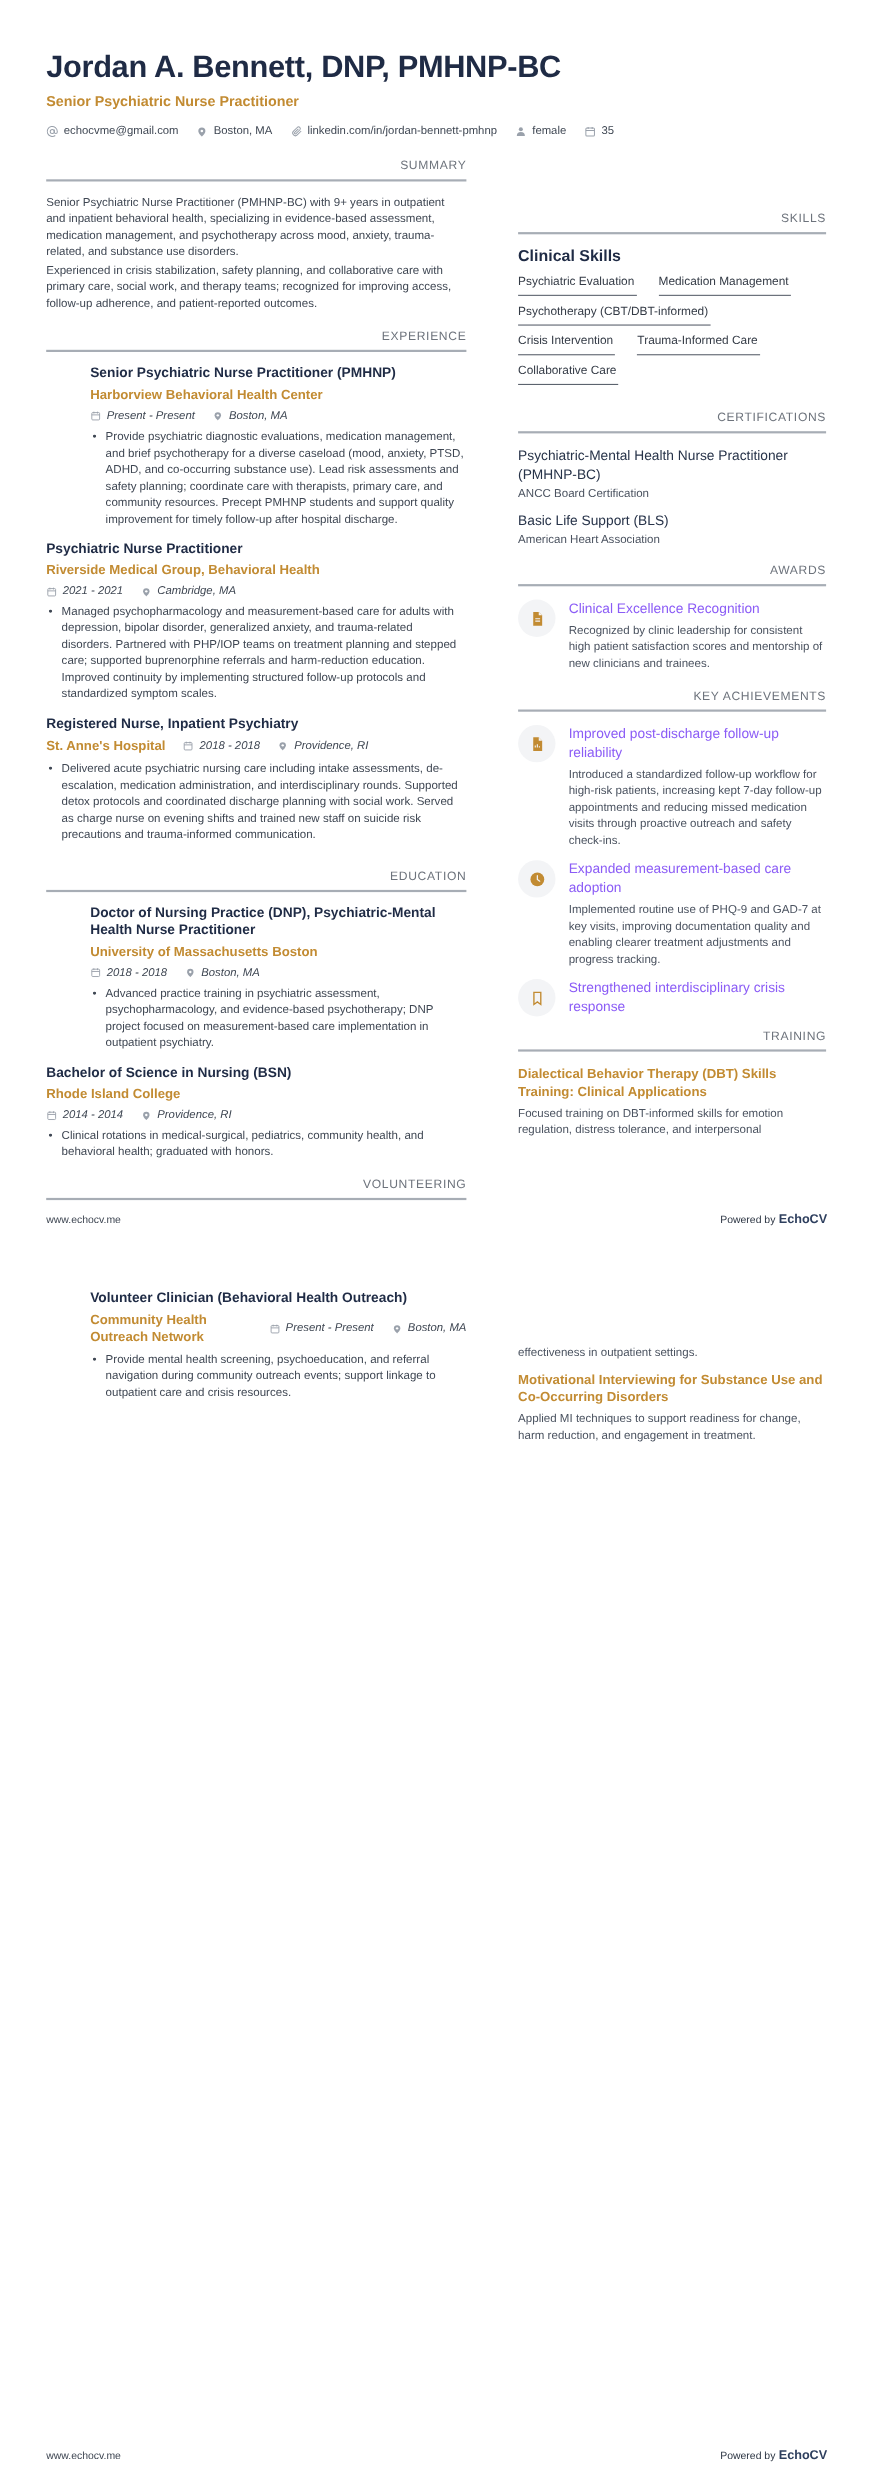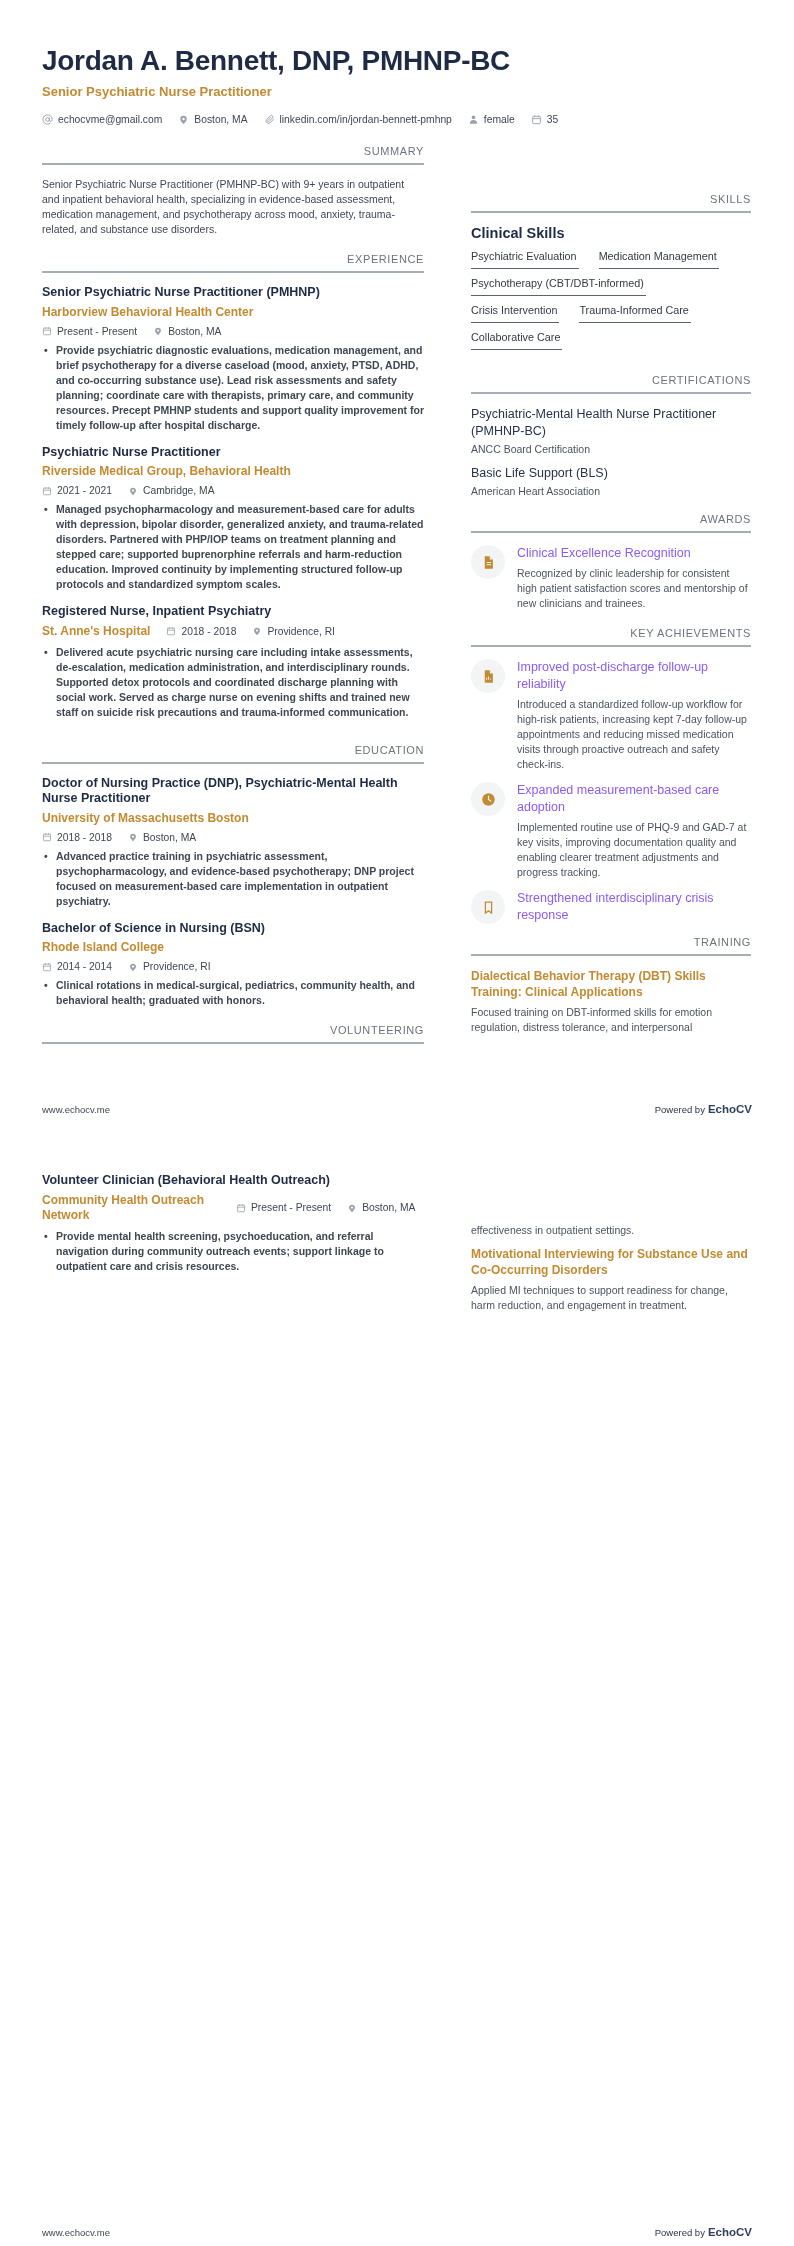--- a/index.html
+++ b/index.html
@@ -150,6 +150,7 @@
         <h2 class="sec-head">SUMMARY</h2>
         <hr class="sec-rule">
         <p class="para">Senior Psychiatric Nurse Practitioner (PMHNP-BC) with 9+ years in outpatient and inpatient behavioral health, specializing in evidence-based assessment, medication management, and psychotherapy across mood, anxiety, trauma-related, and substance use disorders.</p>
+        <p class="para">Experienced in crisis stabilization, safety planning, and collaborative care with primary care, social work, and therapy teams; recognized for improving access, follow-up adherence, and patient-reported outcomes.</p>
       </section>
 
       <section class="sec">

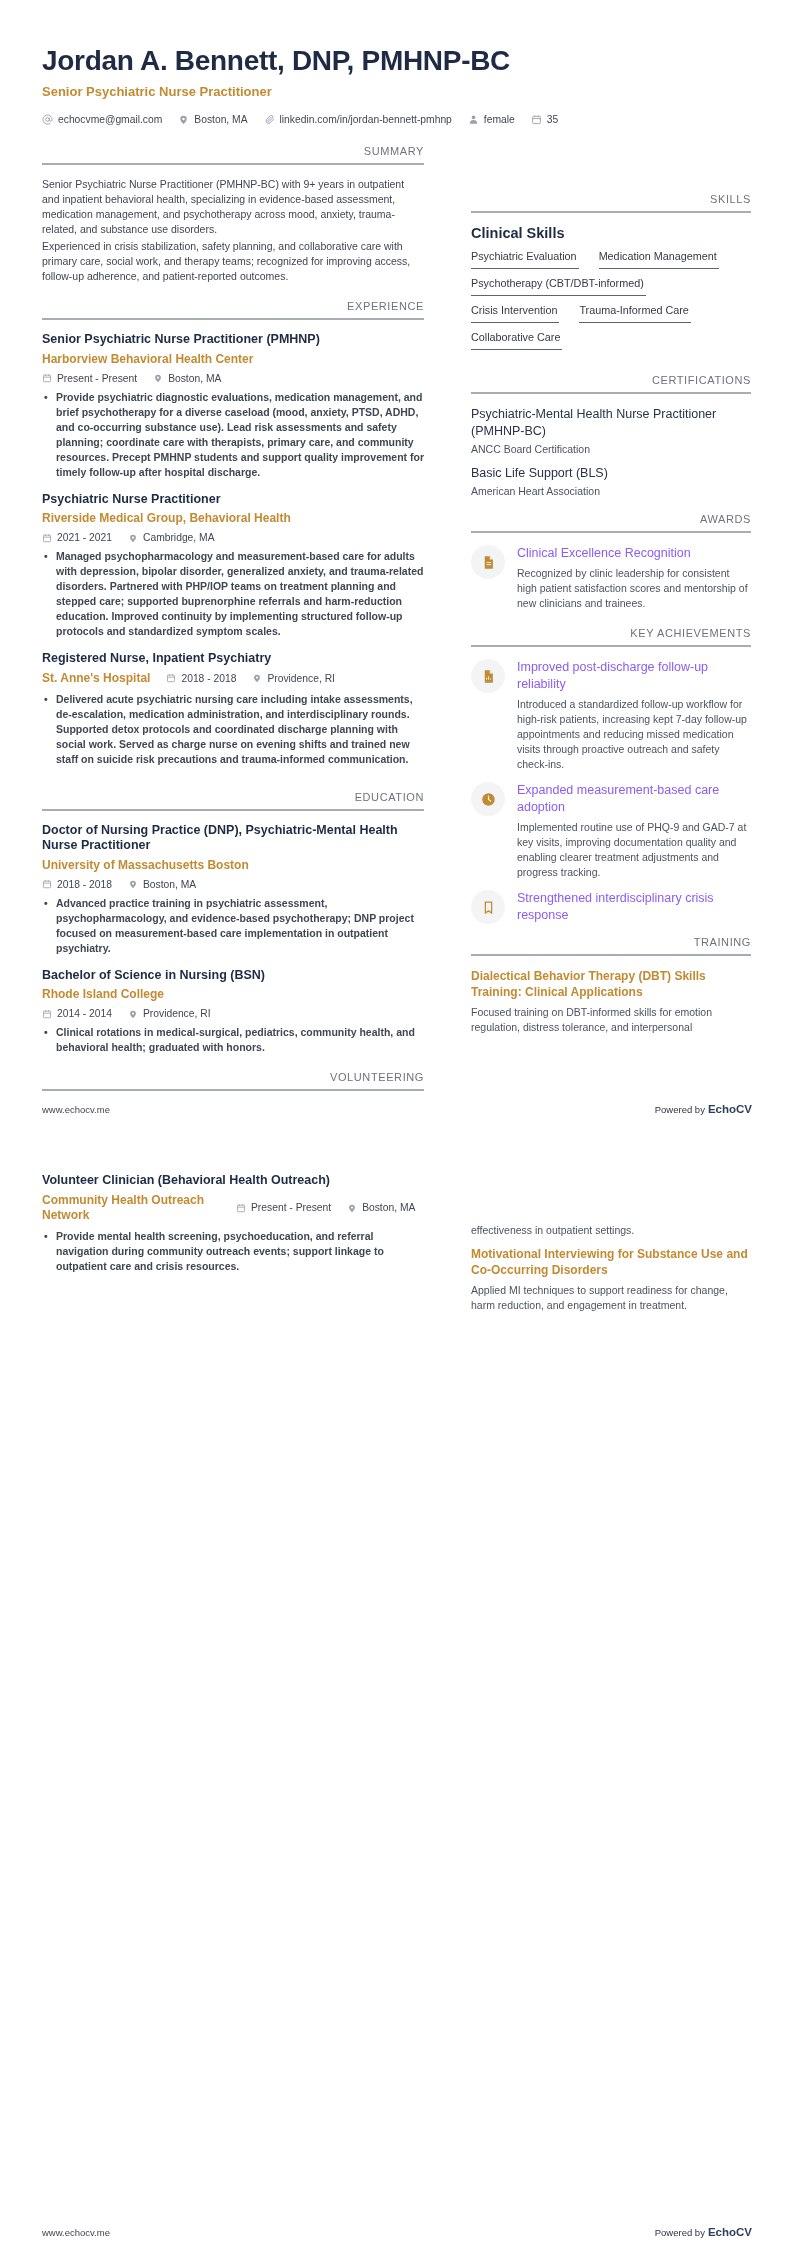--- a/index.html
+++ b/index.html
@@ -35,7 +35,7 @@
 
   
   .entry { margin-top:12px; }
-  .entry:first-of-type { margin-top:0; }
+  .entry:first-of-type { margin-top:0;margin-left:40px; }
   .entry-title { font-size:12.5px; font-weight:700; color:#1f2b45; line-height:15.5px; }
   .entry-org { font-size:12px; font-weight:700; color:#c28b32; margin-top:4px; line-height:15px; }
   .meta-row { display:flex; align-items:center; gap:16px; margin-top:6px; font-size:10.3px; color:#3f4753; }

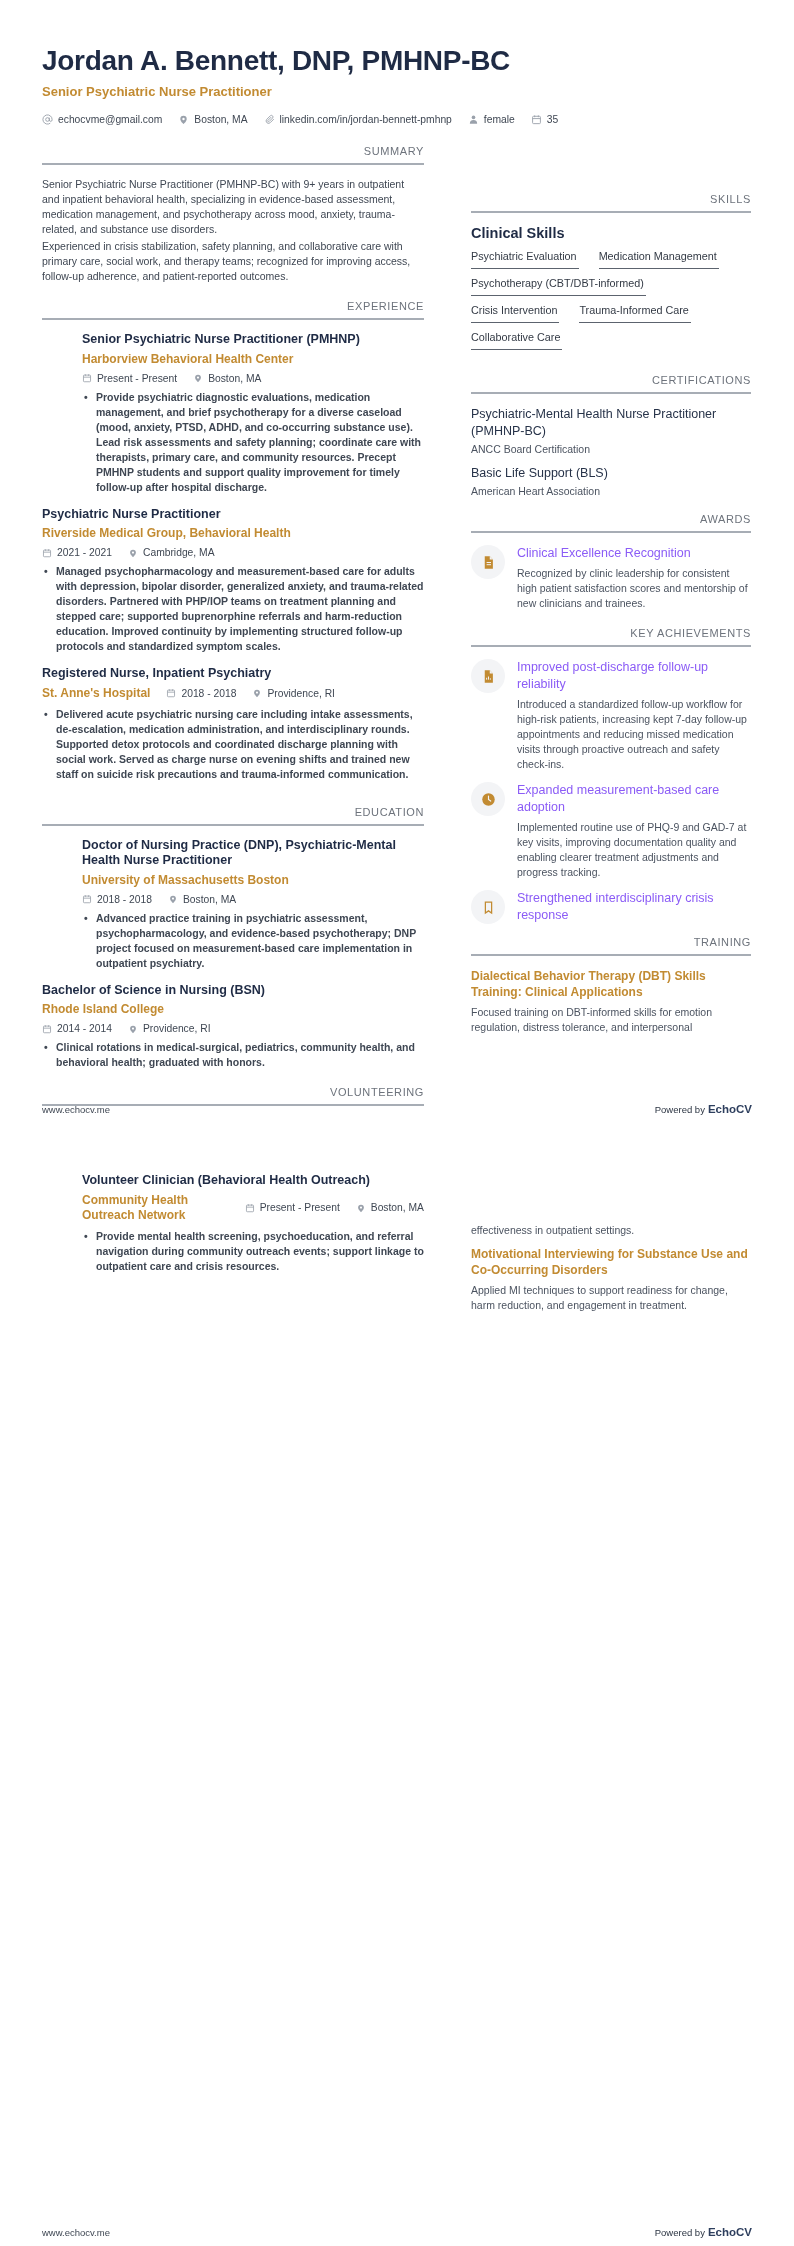--- a/index.html
+++ b/index.html
@@ -38,7 +38,7 @@
   .entry:first-of-type { margin-top:0;margin-left:40px; }
   .entry-title { font-size:12.5px; font-weight:700; color:#1f2b45; line-height:15.5px; }
   .entry-org { font-size:12px; font-weight:700; color:#c28b32; margin-top:4px; line-height:15px; }
-  .meta-row { display:flex; align-items:center; gap:16px; margin-top:6px; font-size:10.3px; color:#3f4753; }
+  .meta-row { display:flex; align-items:center; gap:16px; margin-top:6px; font-size:10.3px; color:#3f4753;font-style:italic; }
   .meta { display:flex; align-items:center; gap:5px; white-space:nowrap; }
   .meta .cicon svg { width:10px; height:10px; }
   .org-inline { display:flex; align-items:center; gap:16px; margin-top:4px; }

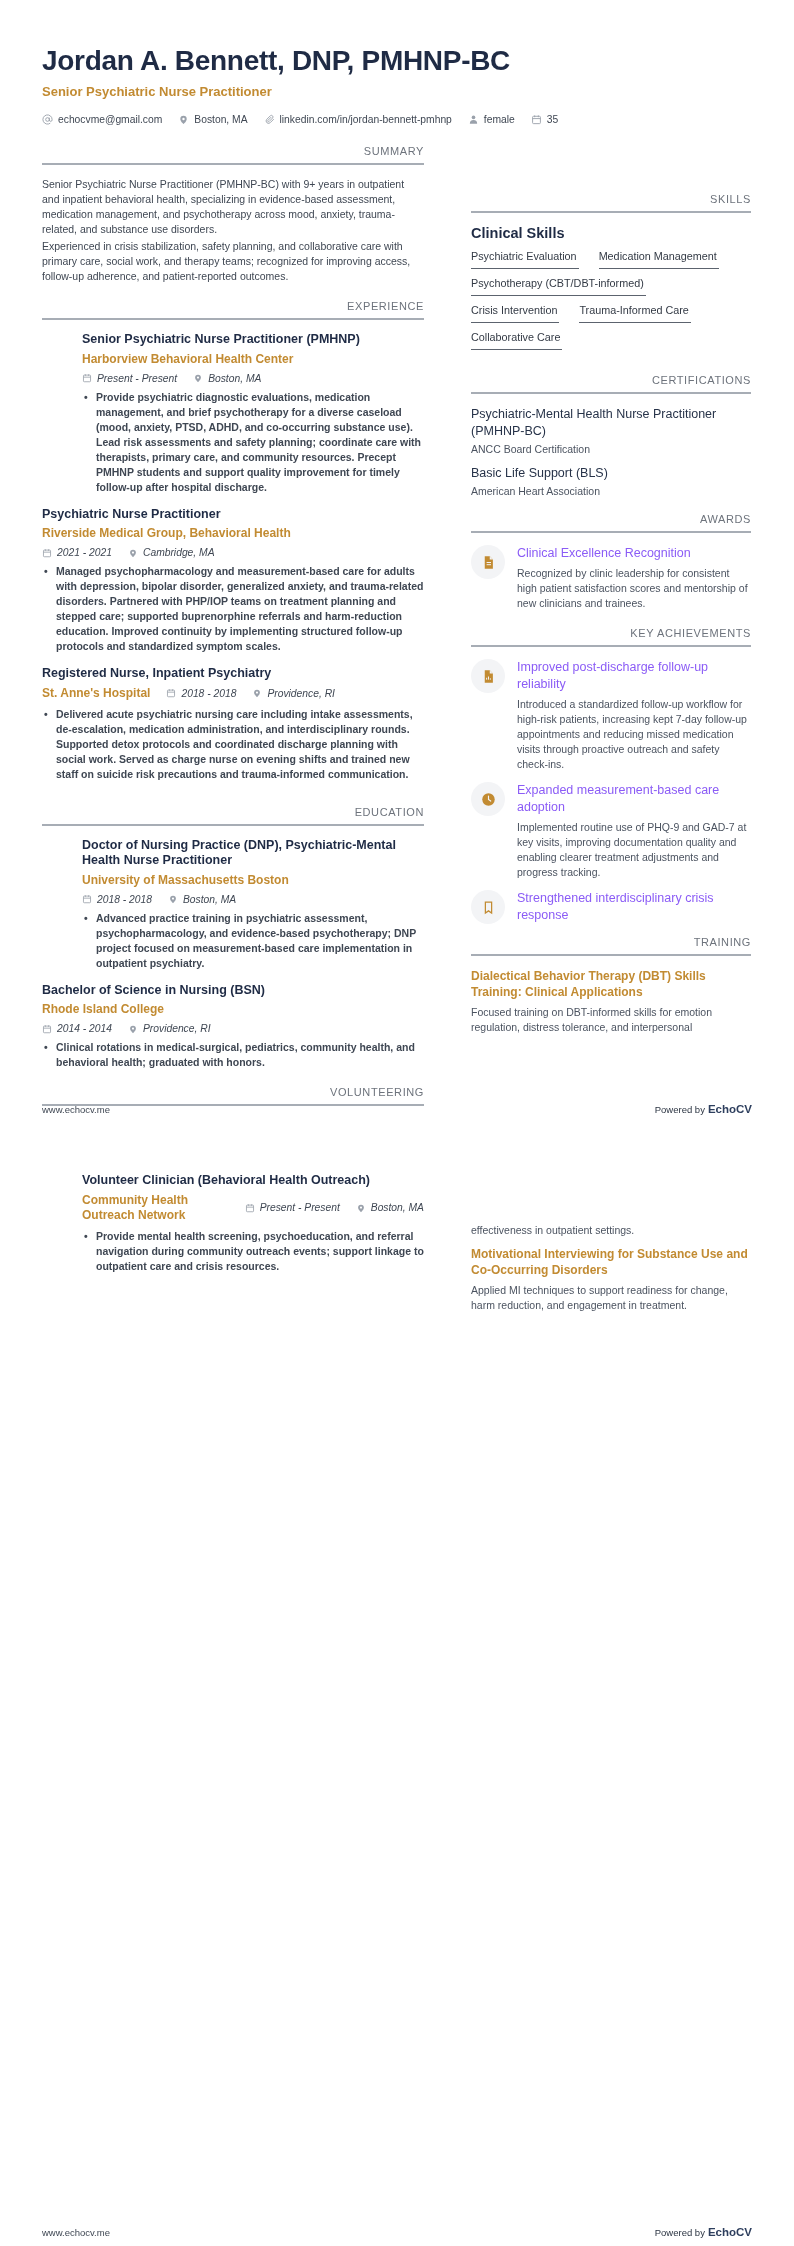--- a/index.html
+++ b/index.html
@@ -44,7 +44,7 @@
   .org-inline { display:flex; align-items:center; gap:16px; margin-top:4px; }
   .org-inline .entry-org { margin-top:0; }
   .org-inline .meta-row { margin-top:0; }
-  .bullets { list-style:none; margin-top:6px;font-weight:bold; }
+  .bullets { list-style:none; margin-top:6px; }
   .bullets li { position:relative; padding-left:14px; font-size:10.5px; line-height:15px; color:#3f4753; }
   .bullets li::before { content:"•"; position:absolute; left:2px; top:0; color:#3f4753; }
 

